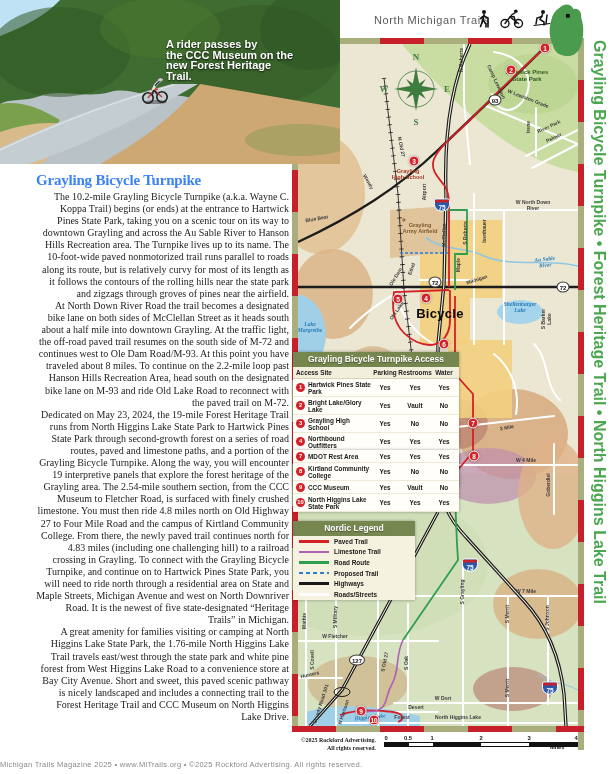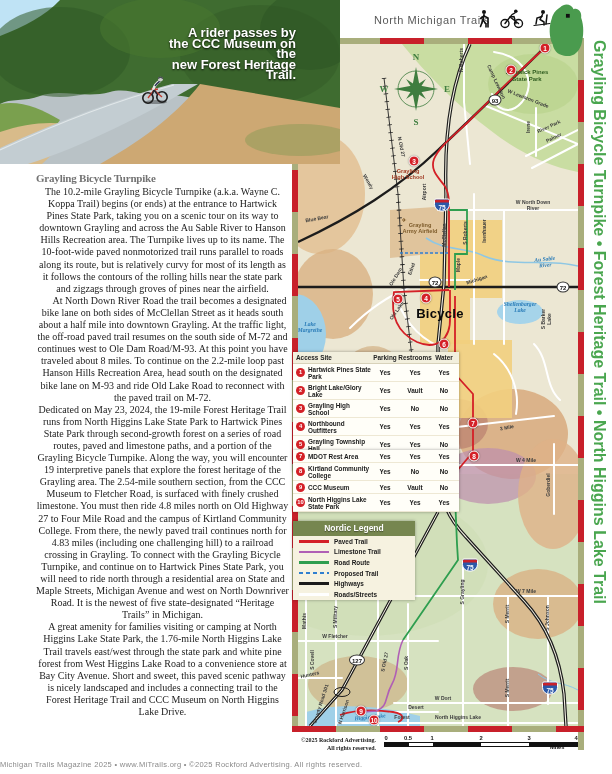--- a/index.html
+++ b/index.html
@@ -17,8 +17,8 @@
   
   .photo{position:absolute;left:0;top:0;width:340px;height:164px;z-index:10;overflow:hidden}
   .photo svg{display:block}
-  .photo-caption{position:absolute;top:28px;right:44px;width:130px;text-align:right;
-    font-family:"Liberation Sans",sans-serif;font-size:13px;font-weight:bold;color:#fff;
+  .photo-caption{position:absolute;top:39px;right:44px;width:130px;
+    font-family:"Liberation Sans",sans-serif;font-size:11px;font-weight:bold;color:#fff;
     line-height:10.5px;white-space:pre-line;text-shadow:0 1px 2px rgba(0,0,0,.85)}
 
   

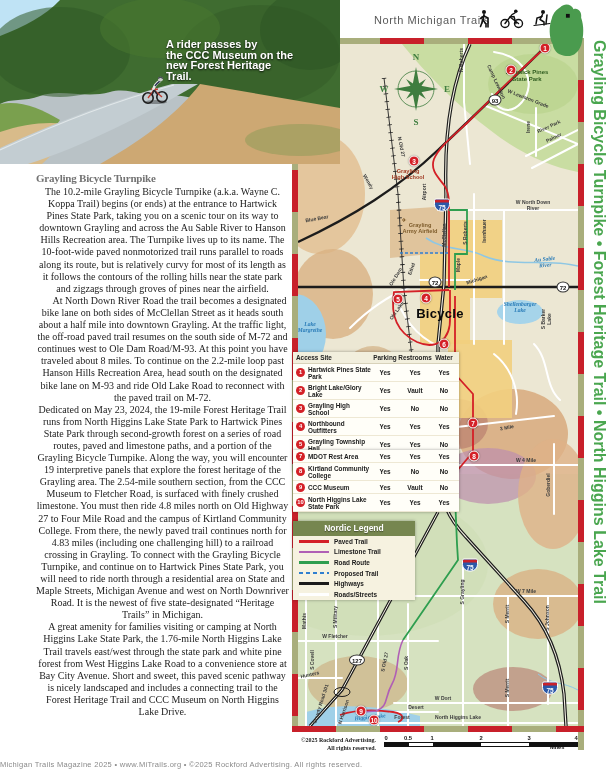--- a/index.html
+++ b/index.html
@@ -8,7 +8,7 @@
 
   
   .articles{position:absolute;left:36px;top:172px;width:253px;z-index:4}
-  .article h2{font-family:"Liberation Serif",serif;font-size:11px;font-weight:bold;color:#737373;
+  .article h2{font-family:"Liberation Serif",serif;font-size:15px;font-weight:bold;color:#3b82f6;
               letter-spacing:-.2px;margin:8px 0 2px}
   .article:first-child h2{margin-top:0}
   .article p{font-size:10px;line-height:12.1px;color:#1c1c1c;text-align:center}

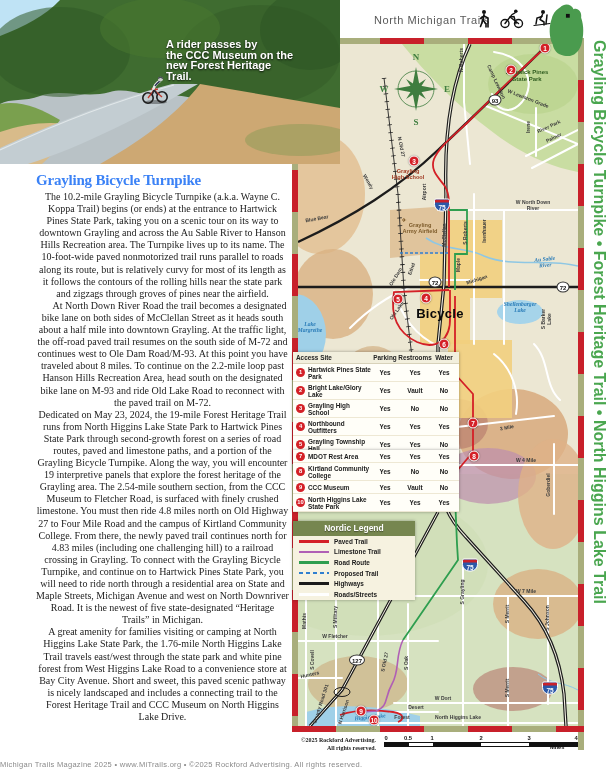--- a/index.html
+++ b/index.html
@@ -11,7 +11,7 @@
   .article h2{font-family:"Liberation Serif",serif;font-size:15px;font-weight:bold;color:#3b82f6;
               letter-spacing:-.2px;margin:8px 0 2px}
   .article:first-child h2{margin-top:0}
-  .article p{font-size:10px;line-height:12.1px;color:#1c1c1c;text-align:center}
+  .article p{font-size:10px;line-height:12.1px;color:#1c1c1c;text-align:right}
   .article p + p{text-indent:14px}
 
   

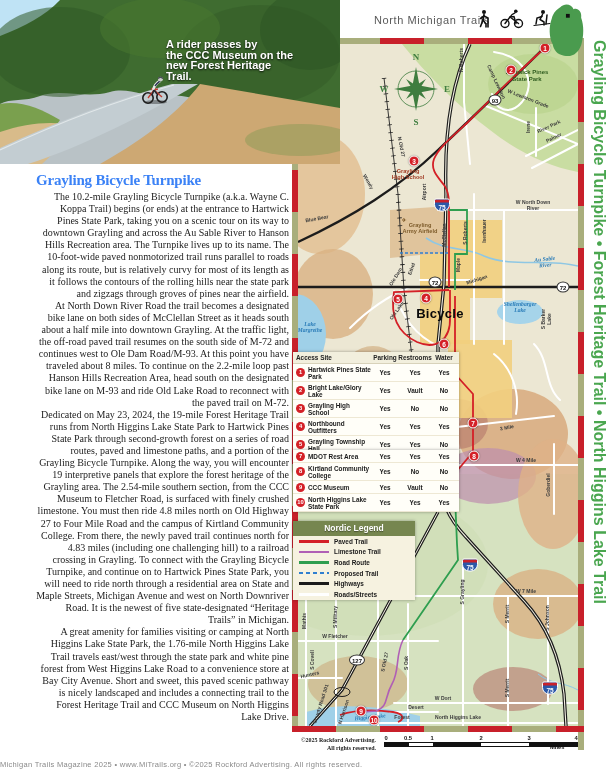--- a/index.html
+++ b/index.html
@@ -377,6 +377,7 @@
   </div>
 
   <div class="access-table" style="top:352px">
+    <div class="t-title">Grayling Bicycle Turnpike Access</div>
     <div class="t-head">
       <span class="col-site">Access Site</span>
       <span class="colP">Parking</span>

